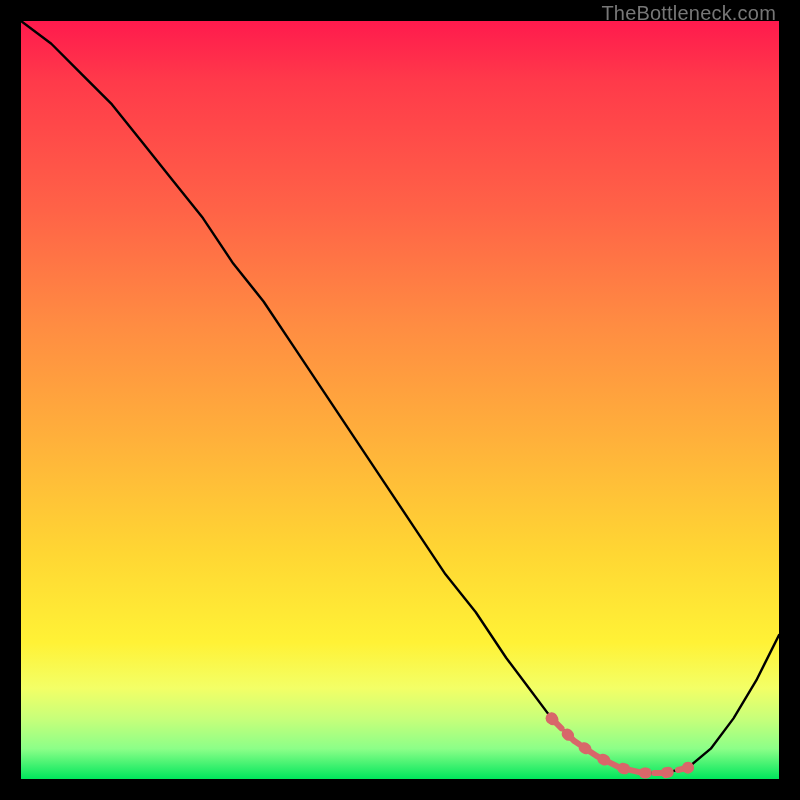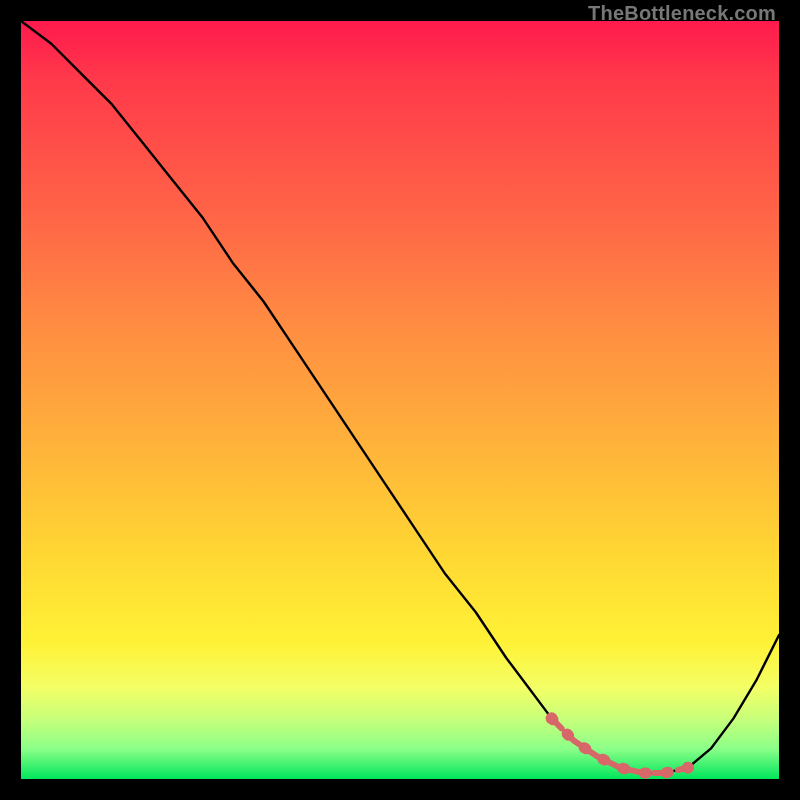--- a/index.html
+++ b/index.html
@@ -52,7 +52,7 @@
     right: 24px;
     color: #777;
     font-size: 20px;
-    font-weight: 700;
+    font-weight: 400;
     letter-spacing: 0.2px;
     user-select: none;
   }

